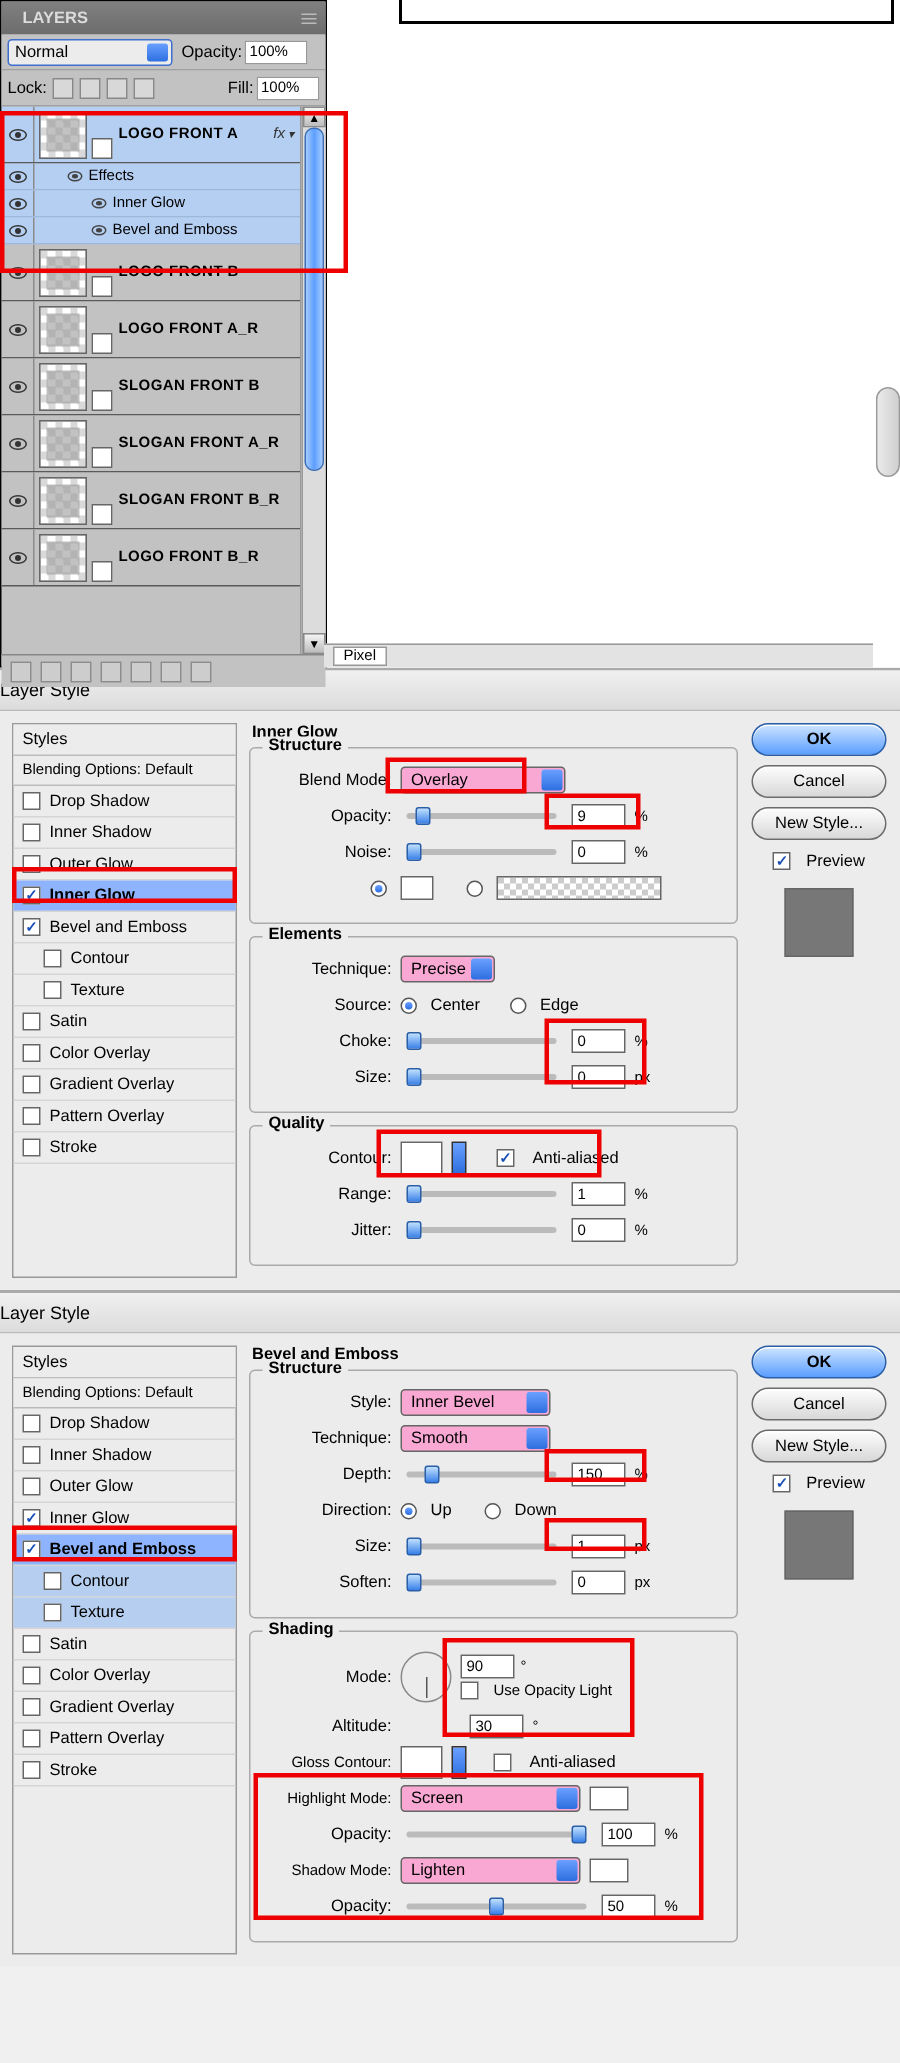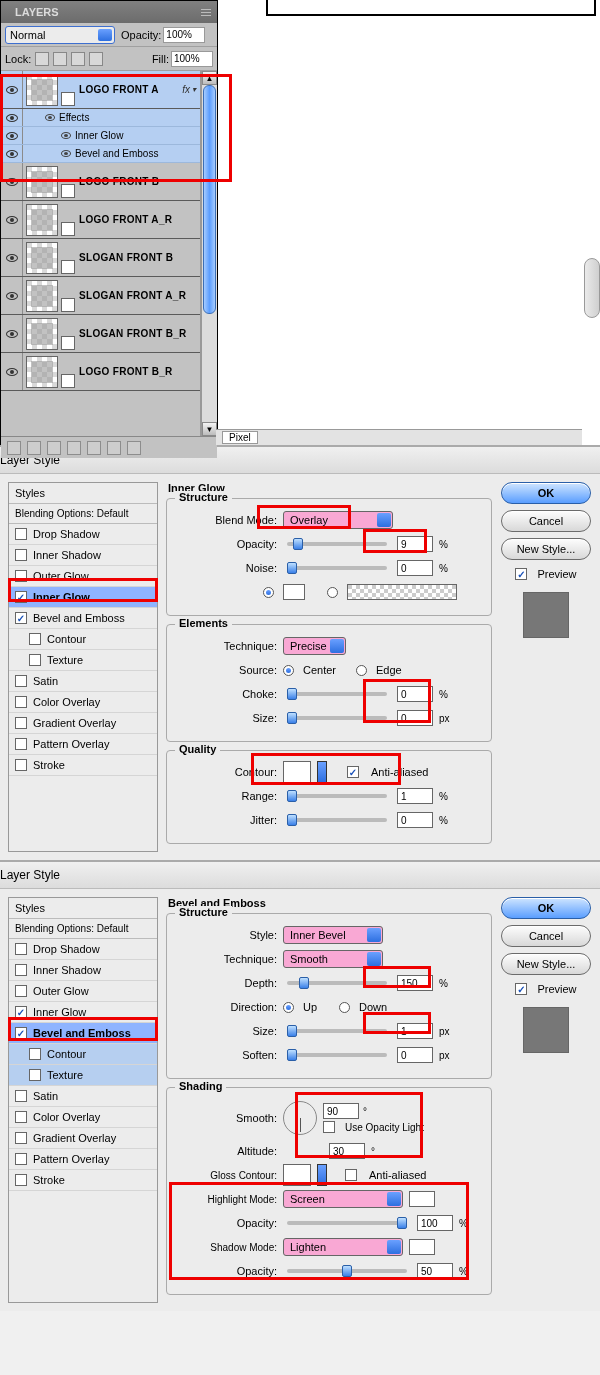--- a/index.html
+++ b/index.html
@@ -70,7 +70,7 @@
   .chk.on::after{content:"✓";font-weight:bold;}
   
   .settings-col { flex:1; position:relative;}
-  .group { border:1px solid #aaa; border-radius:4px; margin-bottom:8px; padding:10px 10px 10px 26px; position:relative; font-size:11px;}
+  .group { border:1px solid #aaa; border-radius:4px; margin-bottom:8px; padding:10px 10px 10px 10px; position:relative; font-size:11px;}
   .group > .legend { position:absolute; top:-8px; left:8px; background:#ececec; padding:0 4px; font-weight:bold; font-size:11px;}
   .section-title { font-weight:bold; font-size:11px; margin-bottom:4px; margin-left:2px;}
   

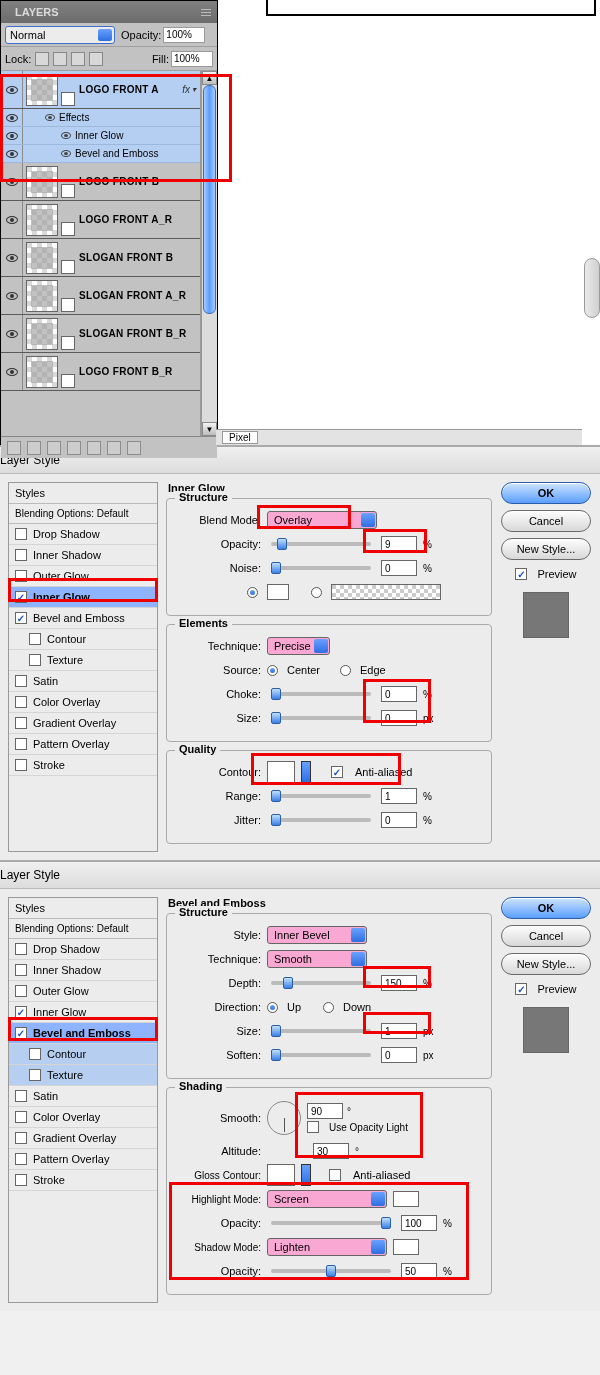--- a/index.html
+++ b/index.html
@@ -540,7 +540,7 @@
       <div class="group">
         <span class="legend">Shading</span>
         <div class="form-row" style="height:40px">
-            <span class="lbl">Smooth:</span>
+            <span class="lbl">Mode:</span>
           <span class="angle-wheel"></span>
           <div style="display:flex;flex-direction:column;gap:2px">
             <div style="display:flex;align-items:center;gap:4px">

